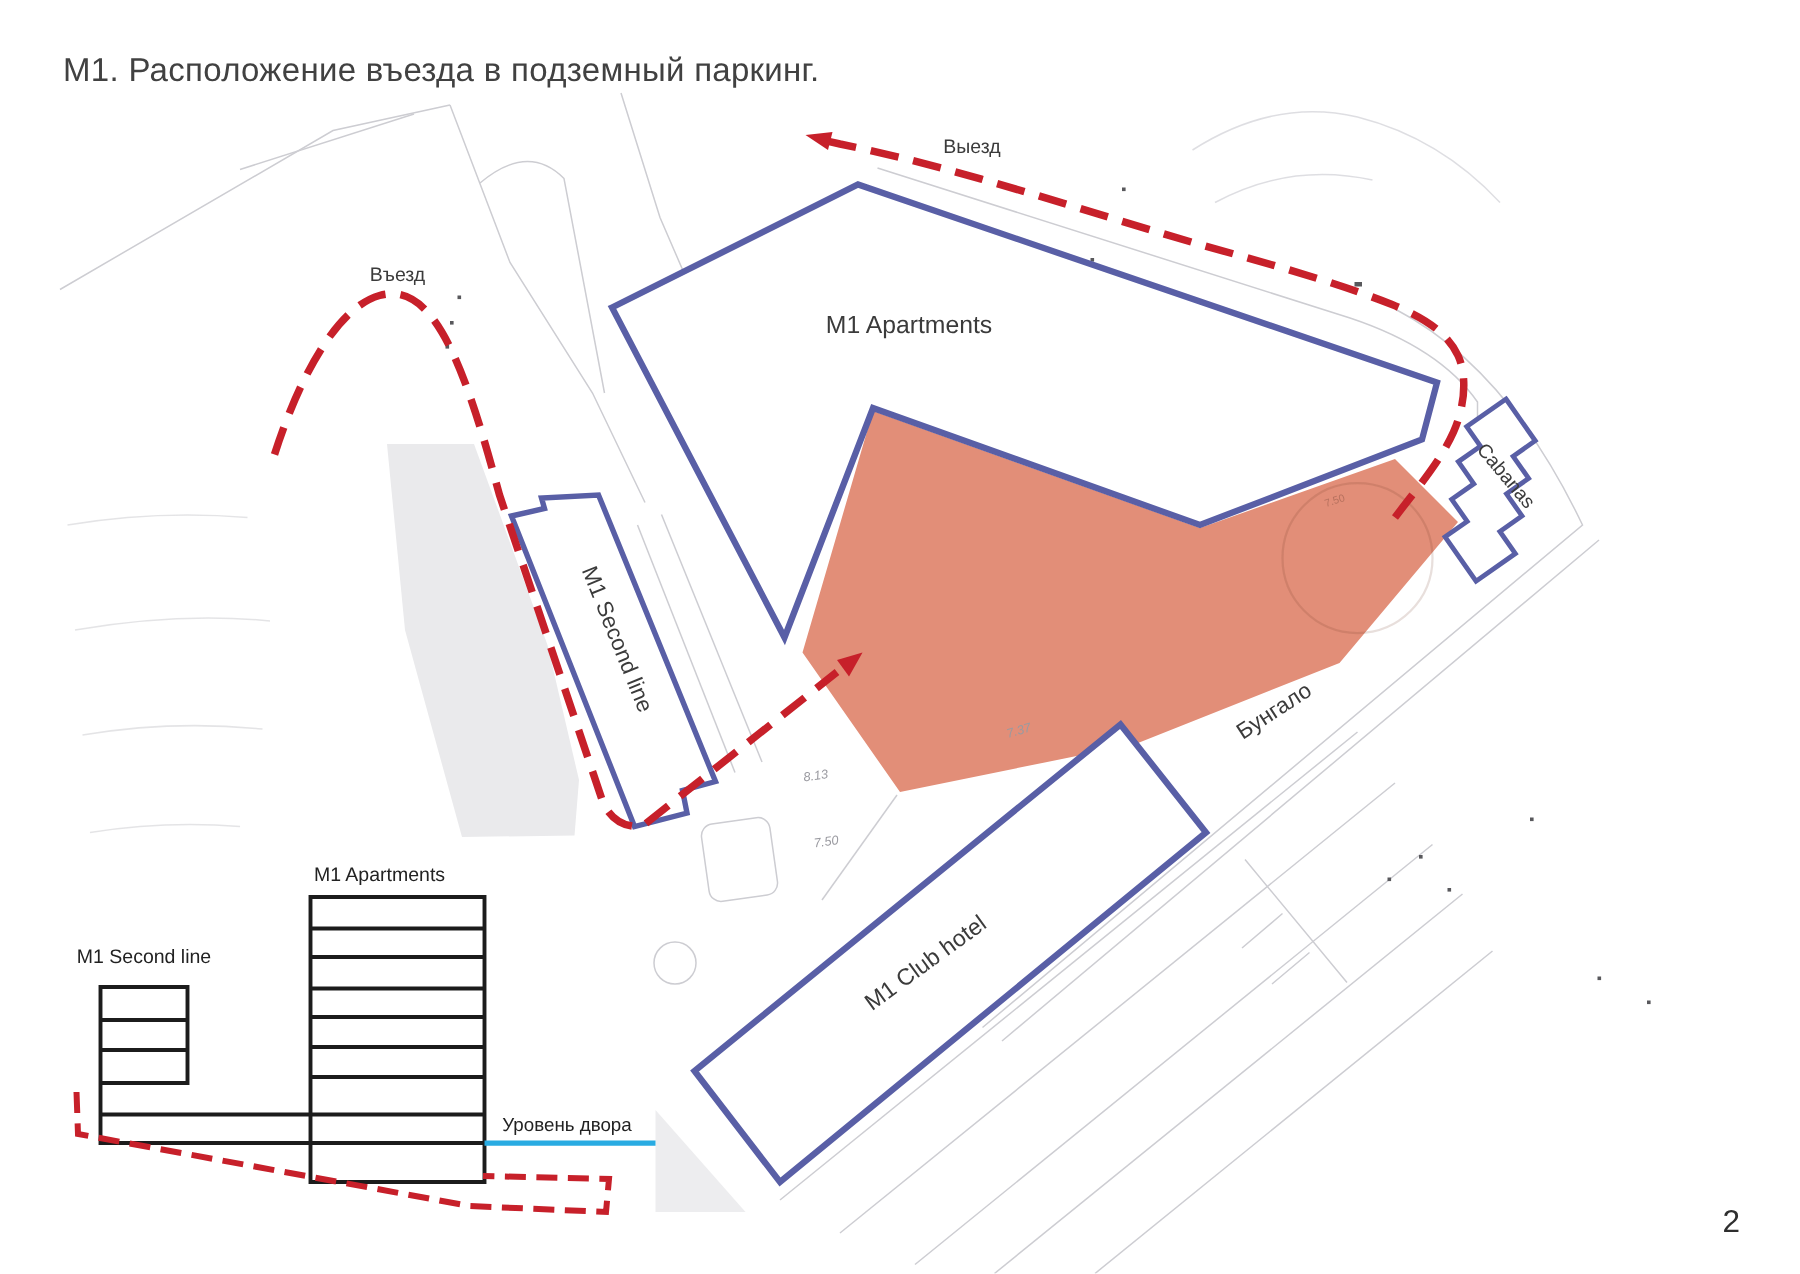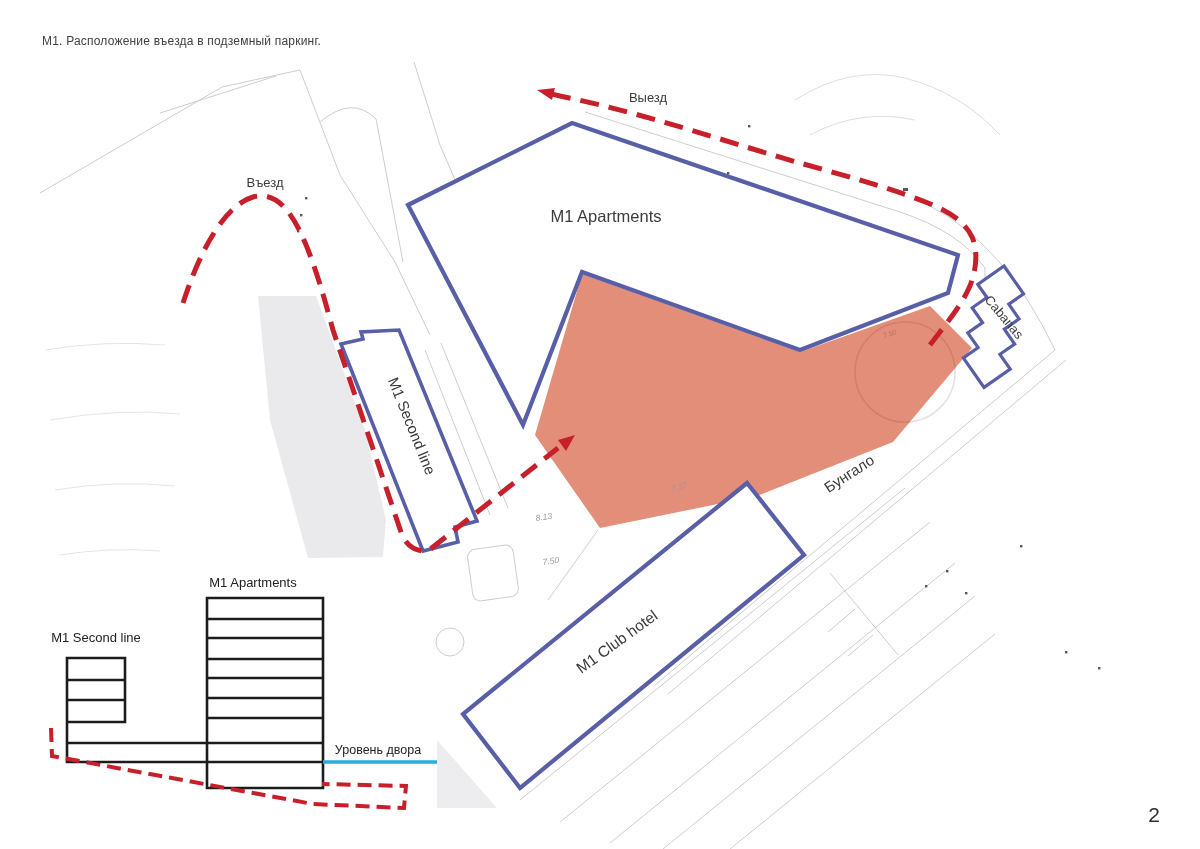--- a/index.html
+++ b/index.html
@@ -9,7 +9,7 @@
   }
   #title{
     position:absolute;left:42px;top:34px;
-    font-size:12px;color:#414141;letter-spacing:.2px;
+    font-size:22px;color:#414141;letter-spacing:.2px;
   }
   #page-num{
     position:absolute;right:40px;bottom:22px;

